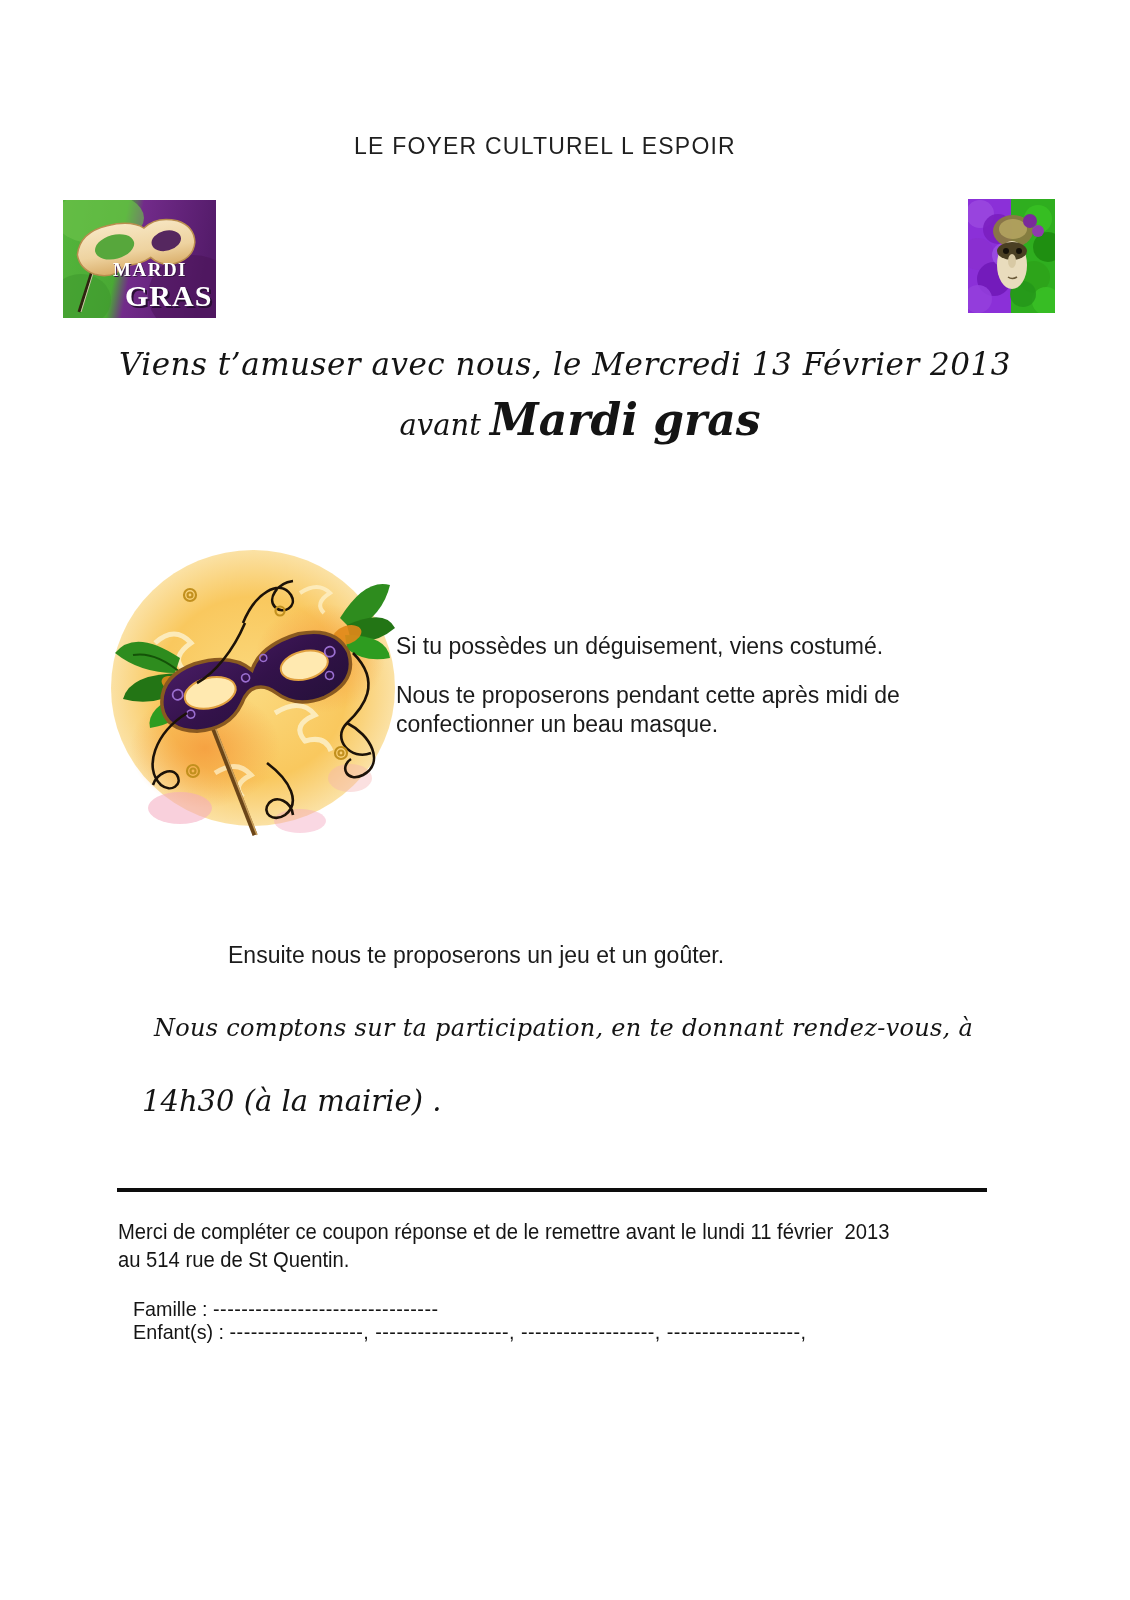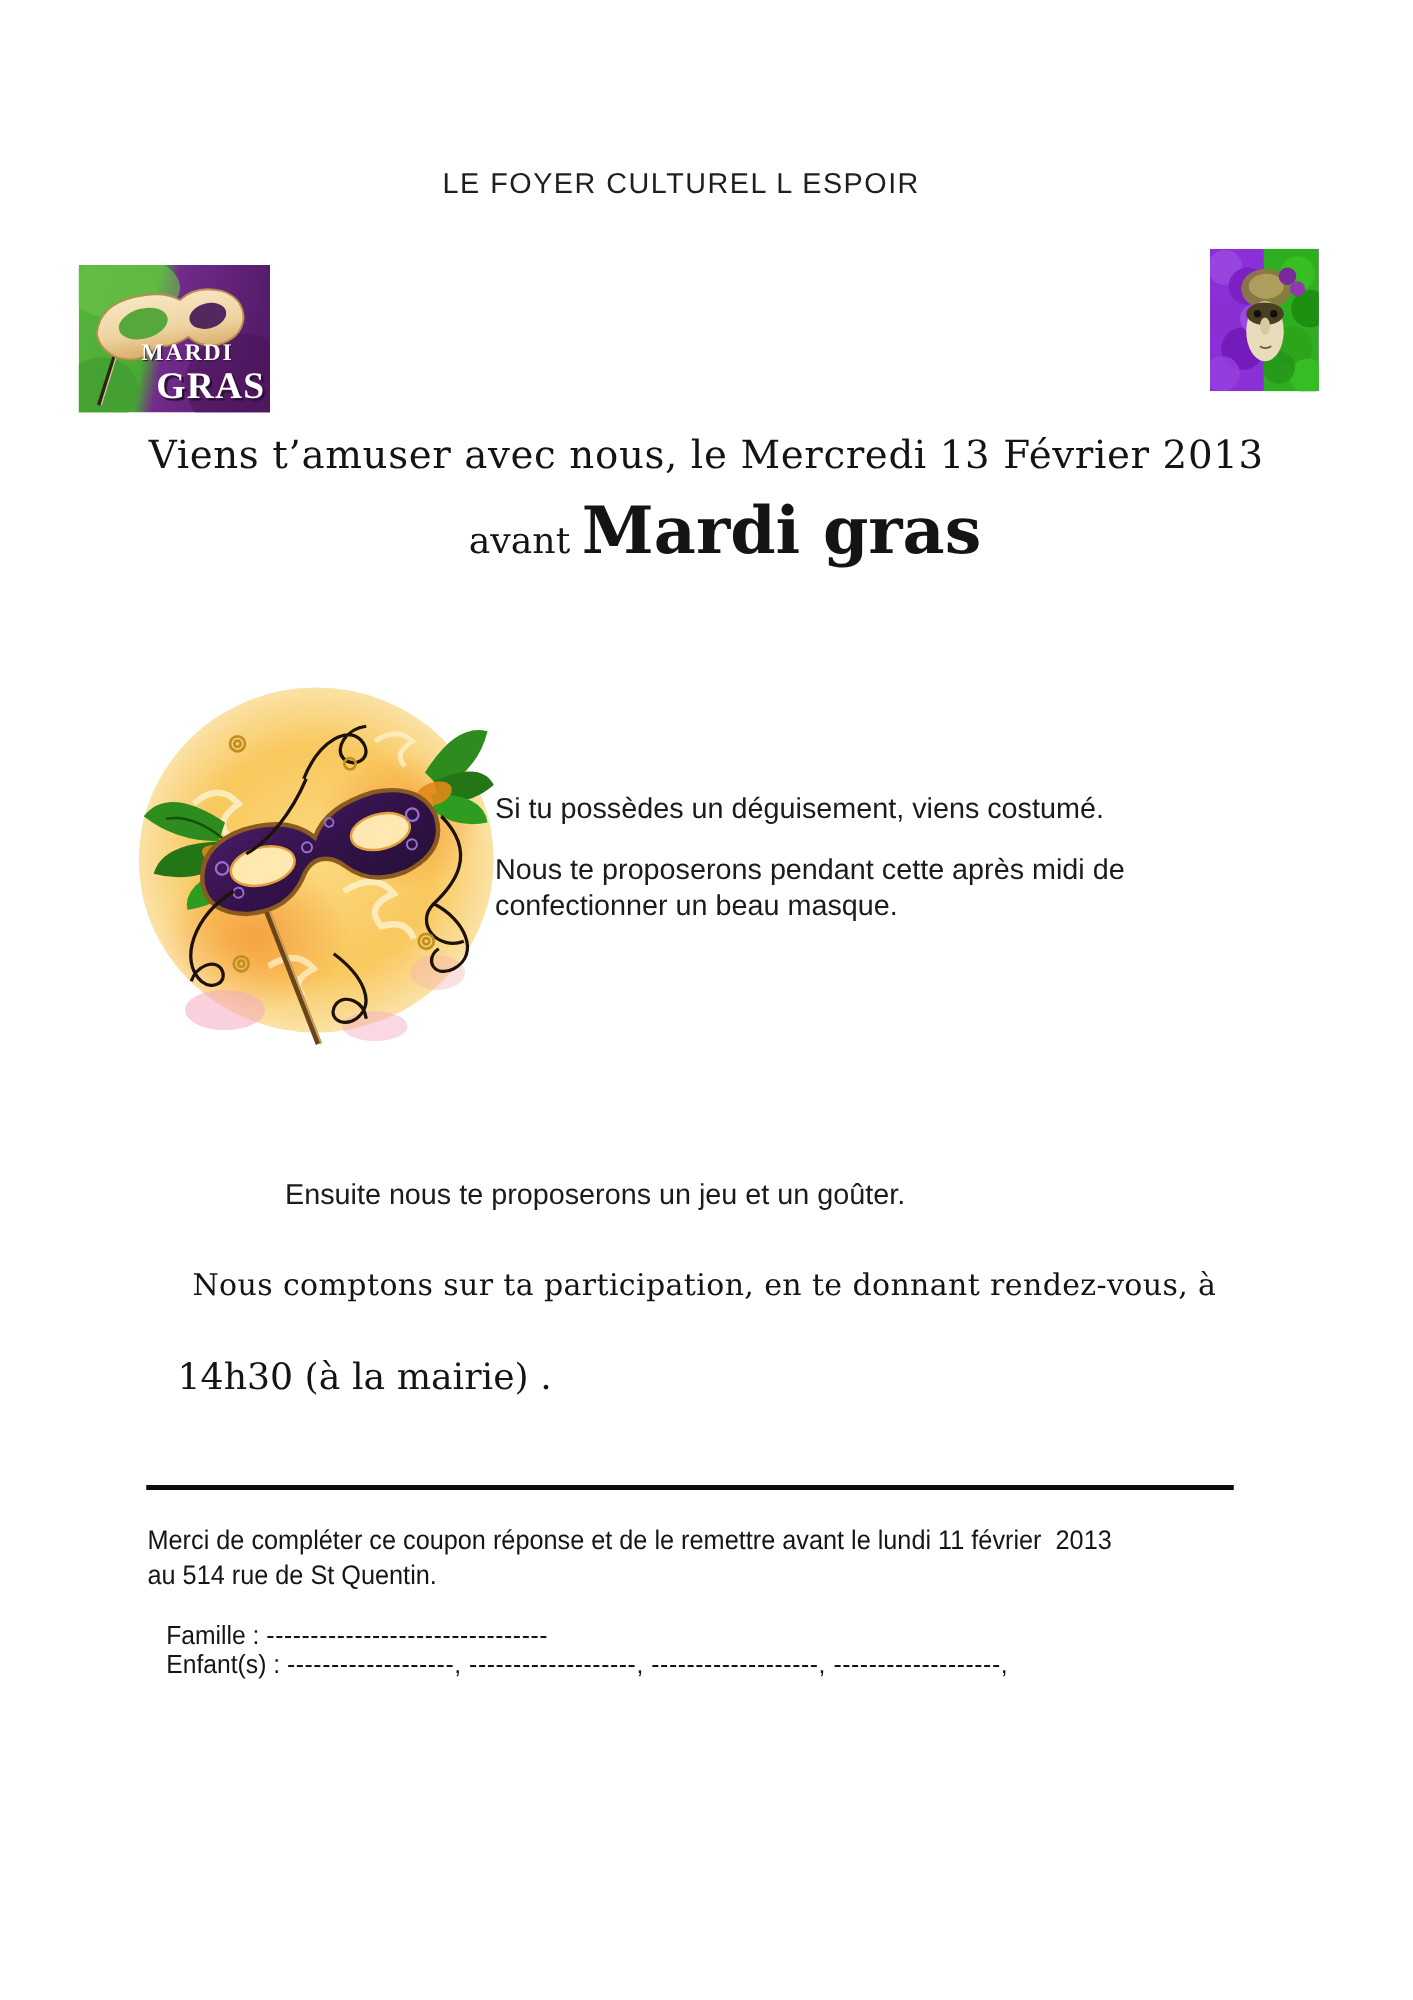--- a/index.html
+++ b/index.html
@@ -23,7 +23,7 @@
     color: #1f1f1f;
     font-family: "Liberation Sans", sans-serif;
   }
-  .logo-box { position: absolute; left: 63px; top: 212px; width: 153px; height: 118px; }
+  .logo-box { position: absolute; left: 63px; top: 200px; width: 153px; height: 118px; }
   .photo-box { position: absolute; left: 968px; top: 199px; width: 87px; height: 114px; }
   .script {
     font-family: "DejaVu Serif", cursive;

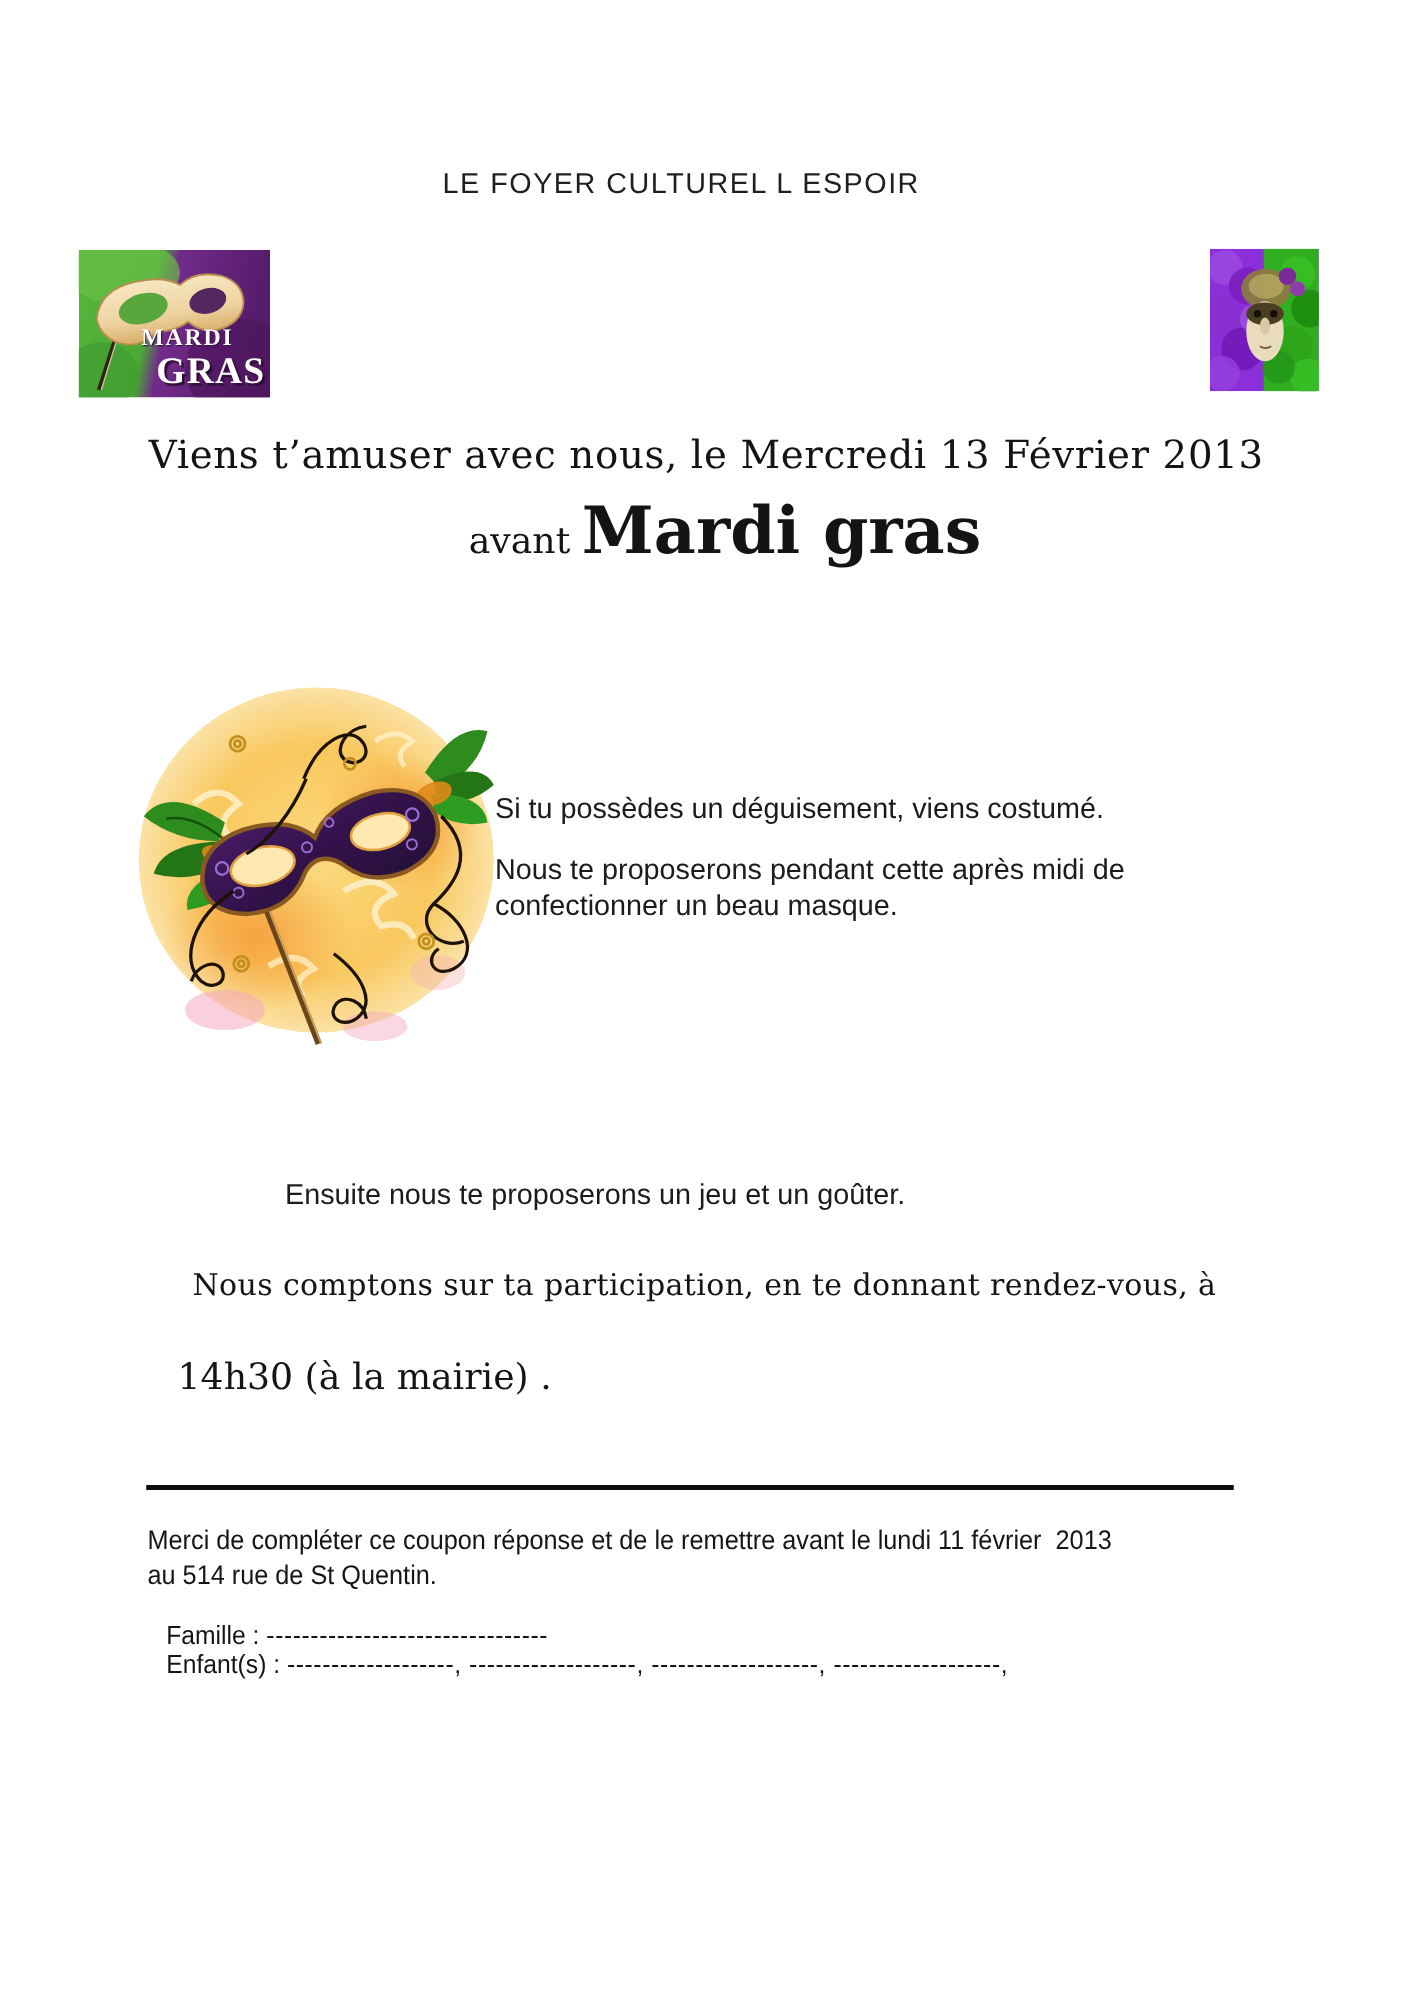--- a/index.html
+++ b/index.html
@@ -27,6 +27,7 @@
   .photo-box { position: absolute; left: 968px; top: 199px; width: 87px; height: 114px; }
   .script {
     font-family: "DejaVu Serif", cursive;
+    font-style: italic;
     color: #141414;
     white-space: pre-wrap;
   }

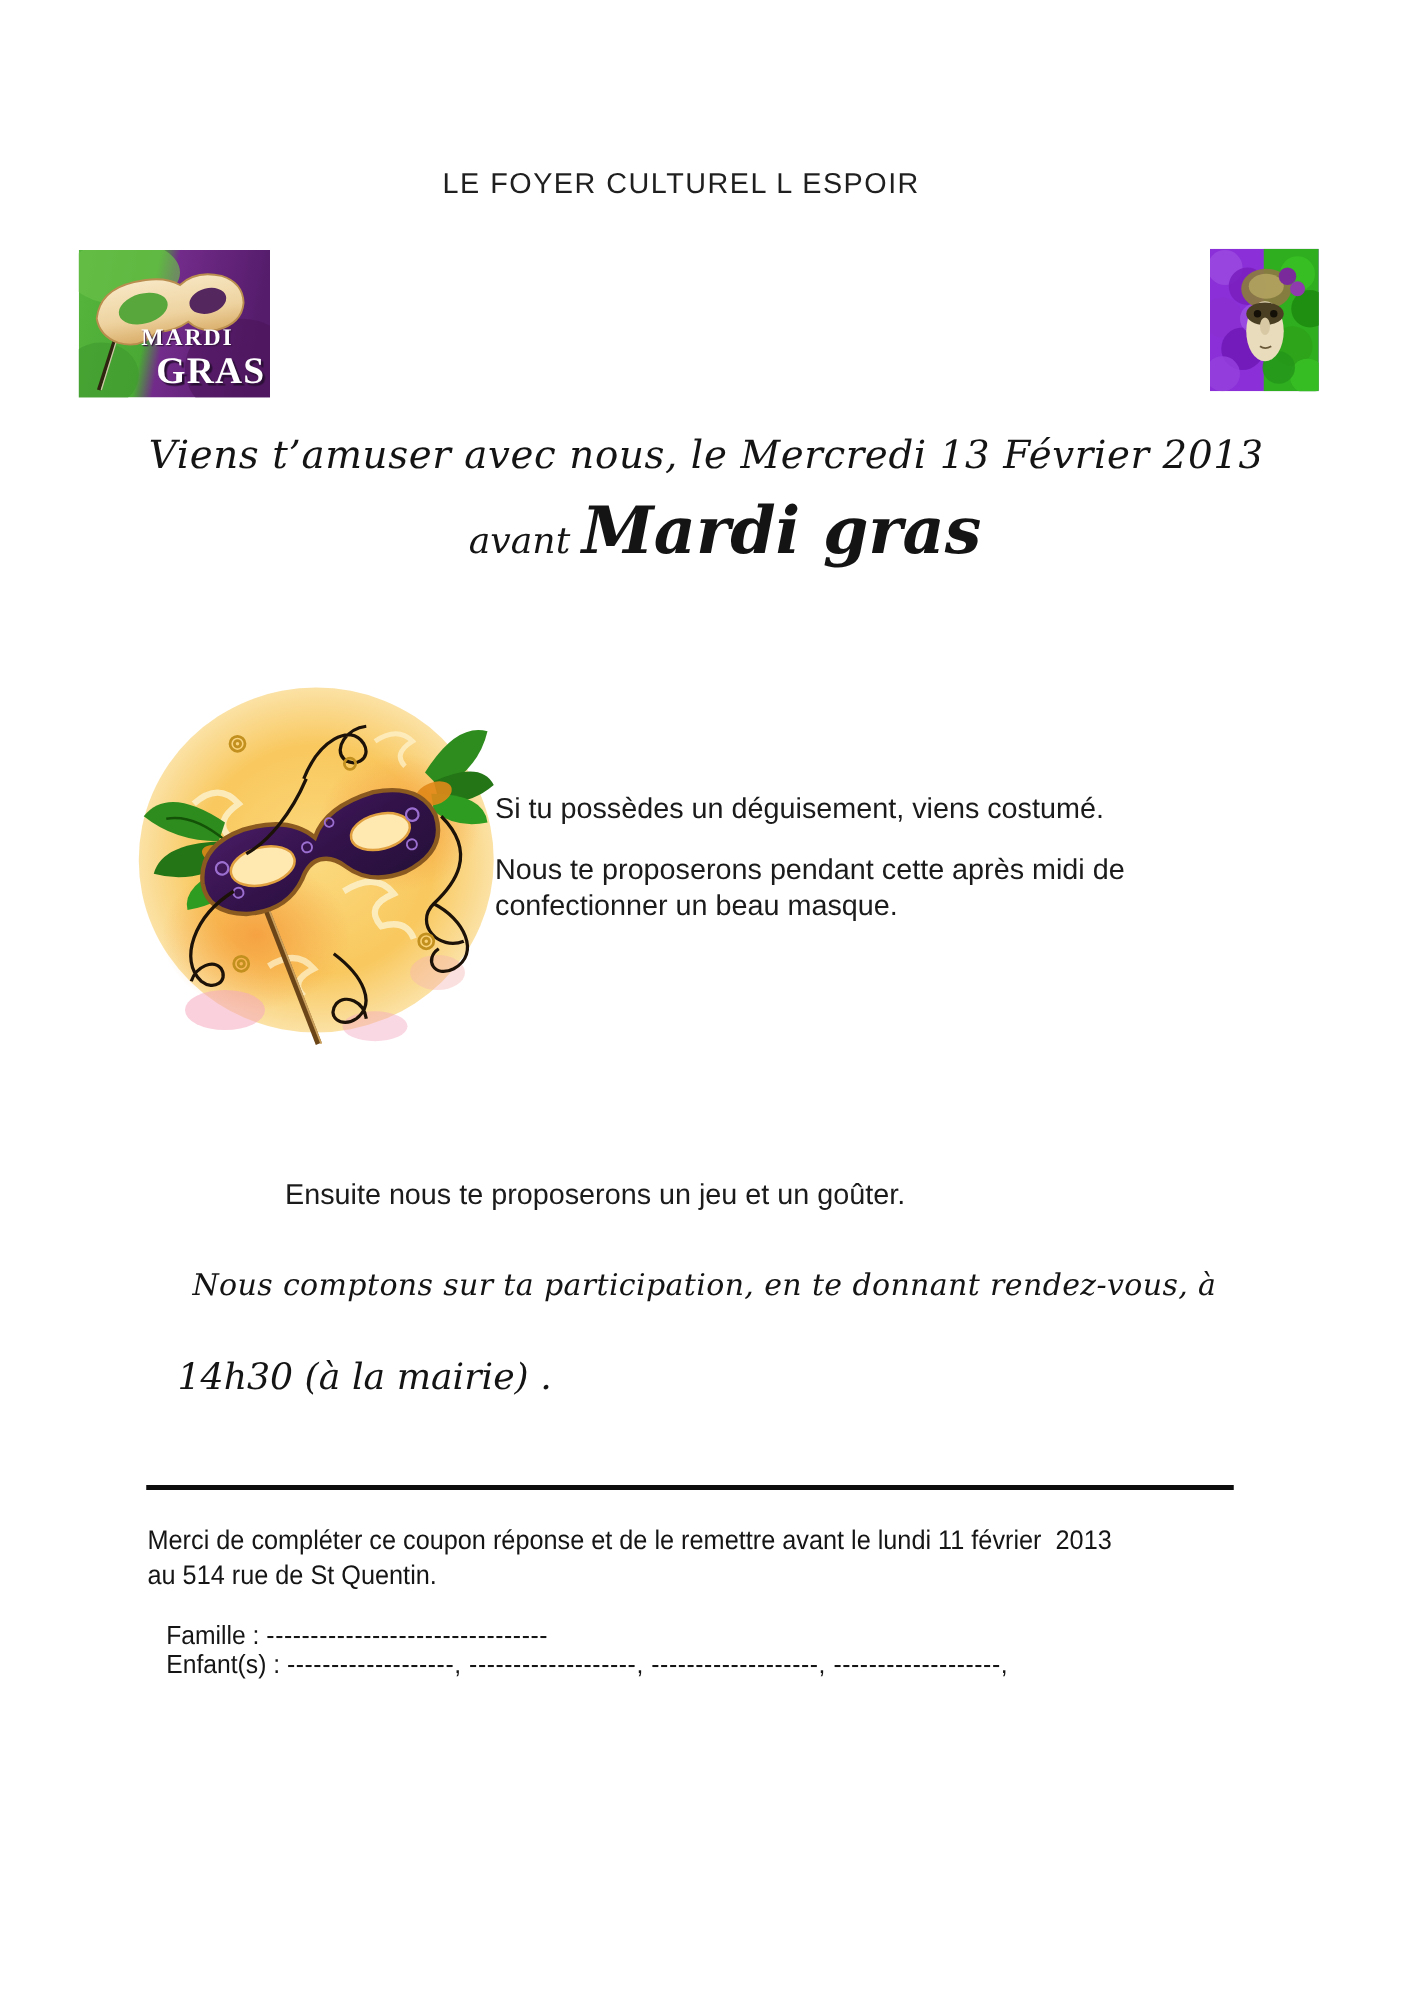--- a/index.html
+++ b/index.html
@@ -40,7 +40,7 @@
     position: absolute; top: 394px; left: 0; width: 1160px;
     text-align: center; font-size: 29px;
   }
-  .script-line2 .emph { font-size: 52px; font-weight: bold; text-align: center; }
+  .script-line2 .emph { font-size: 44px; font-weight: bold; text-align: center; }
   .mask-illo { position: absolute; left: 95px; top: 523px; width: 302px; height: 318px; }
   .body-text {
     position: absolute;

